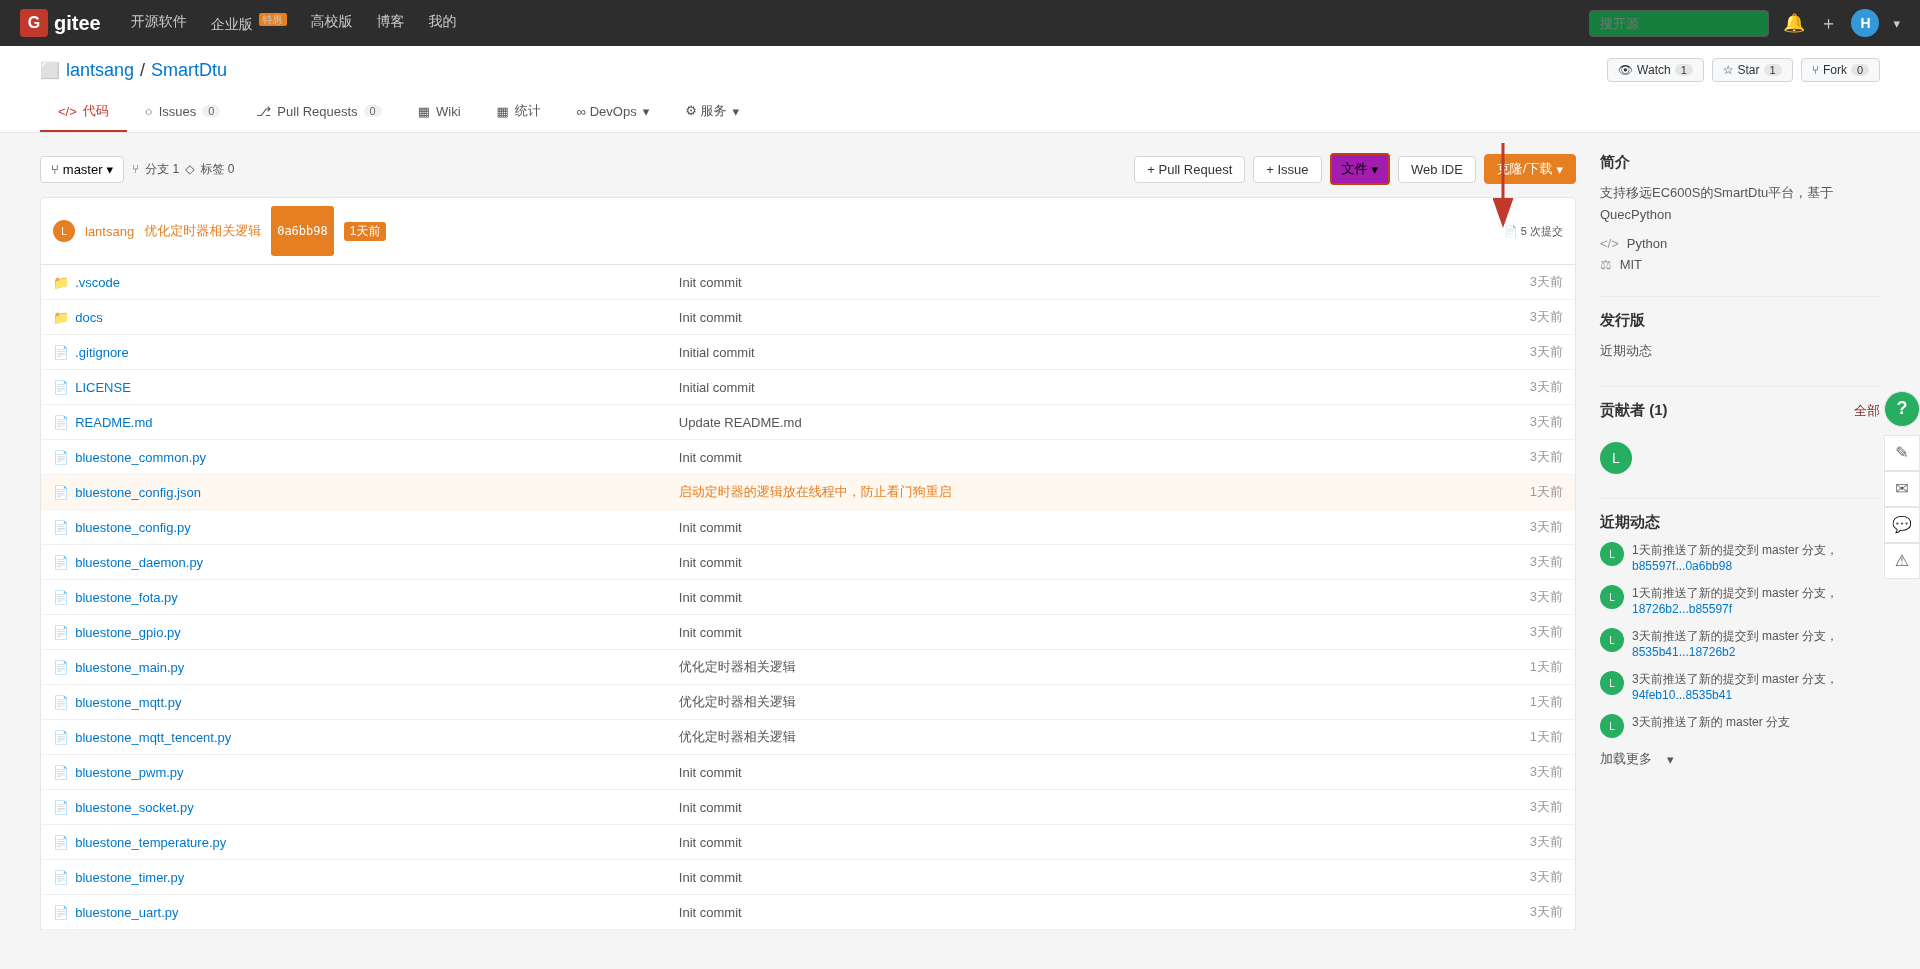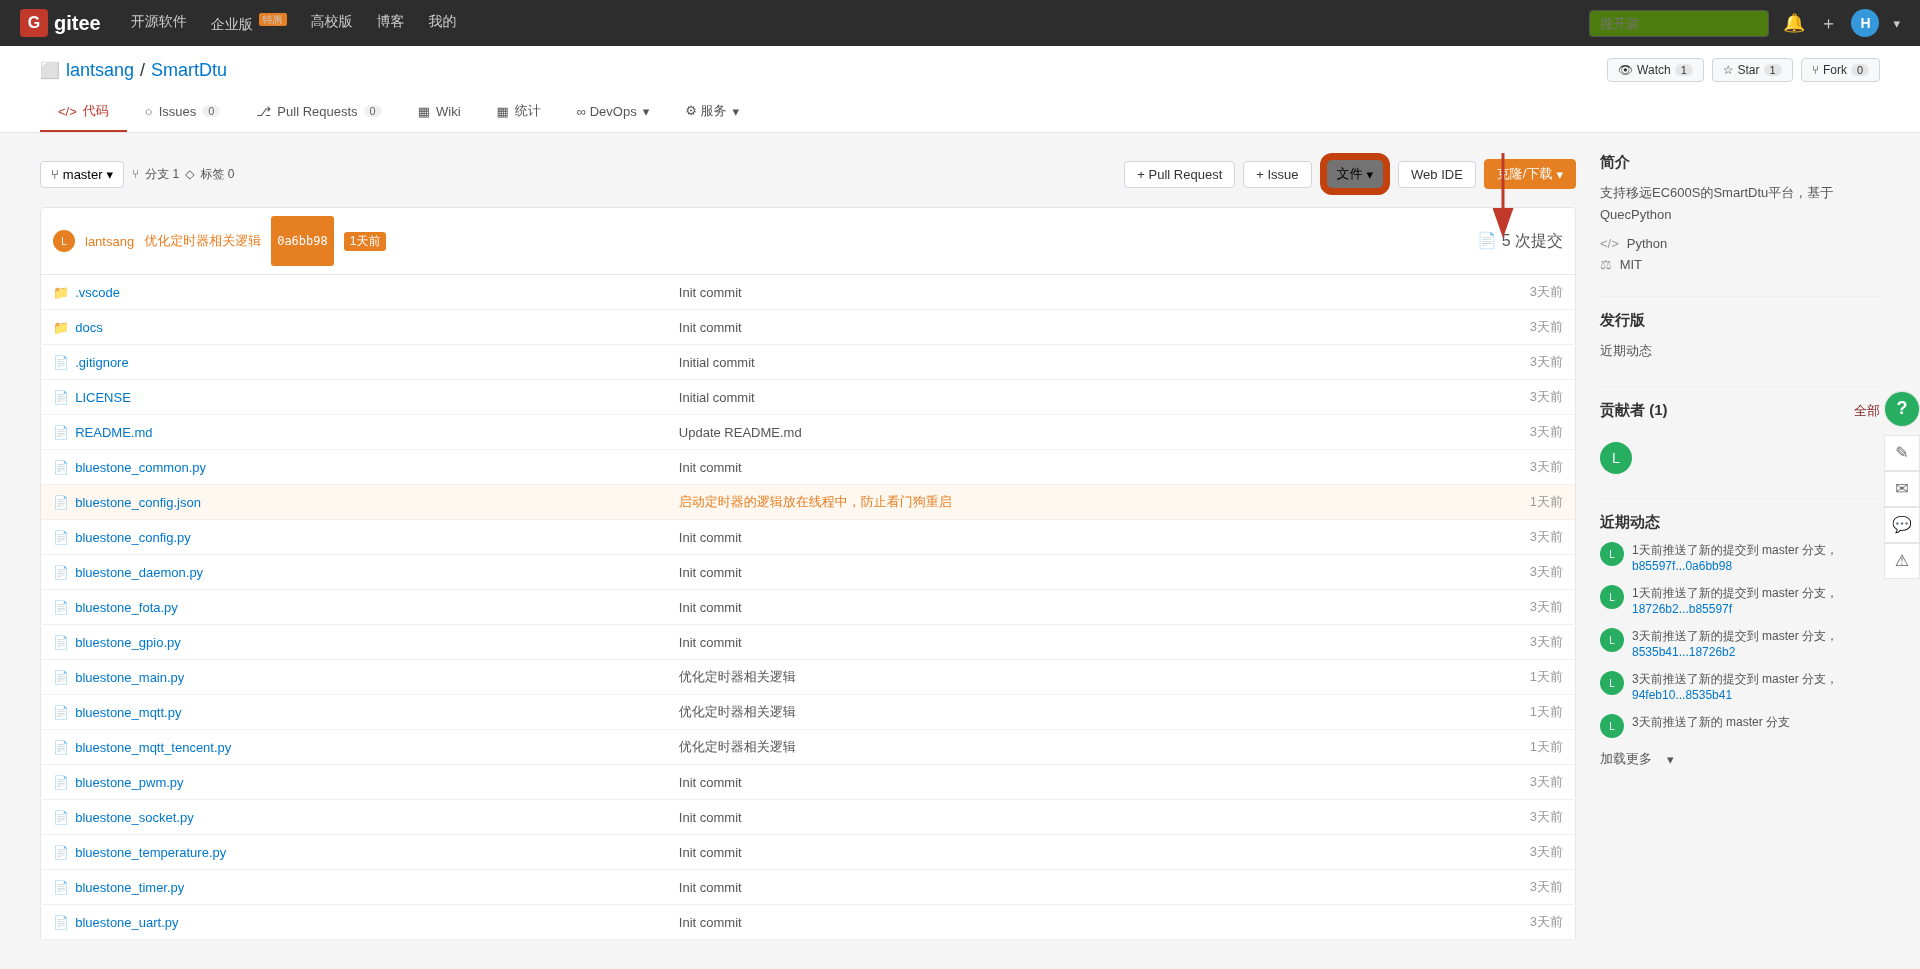--- a/index.html
+++ b/index.html
@@ -61,7 +61,7 @@
       gap: 14px;
     }
     .search-box {
-      background: #4d7c0f;
+      background: #15803d;
       border: 1px solid #555;
       border-radius: 4px;
       color: #ccc;

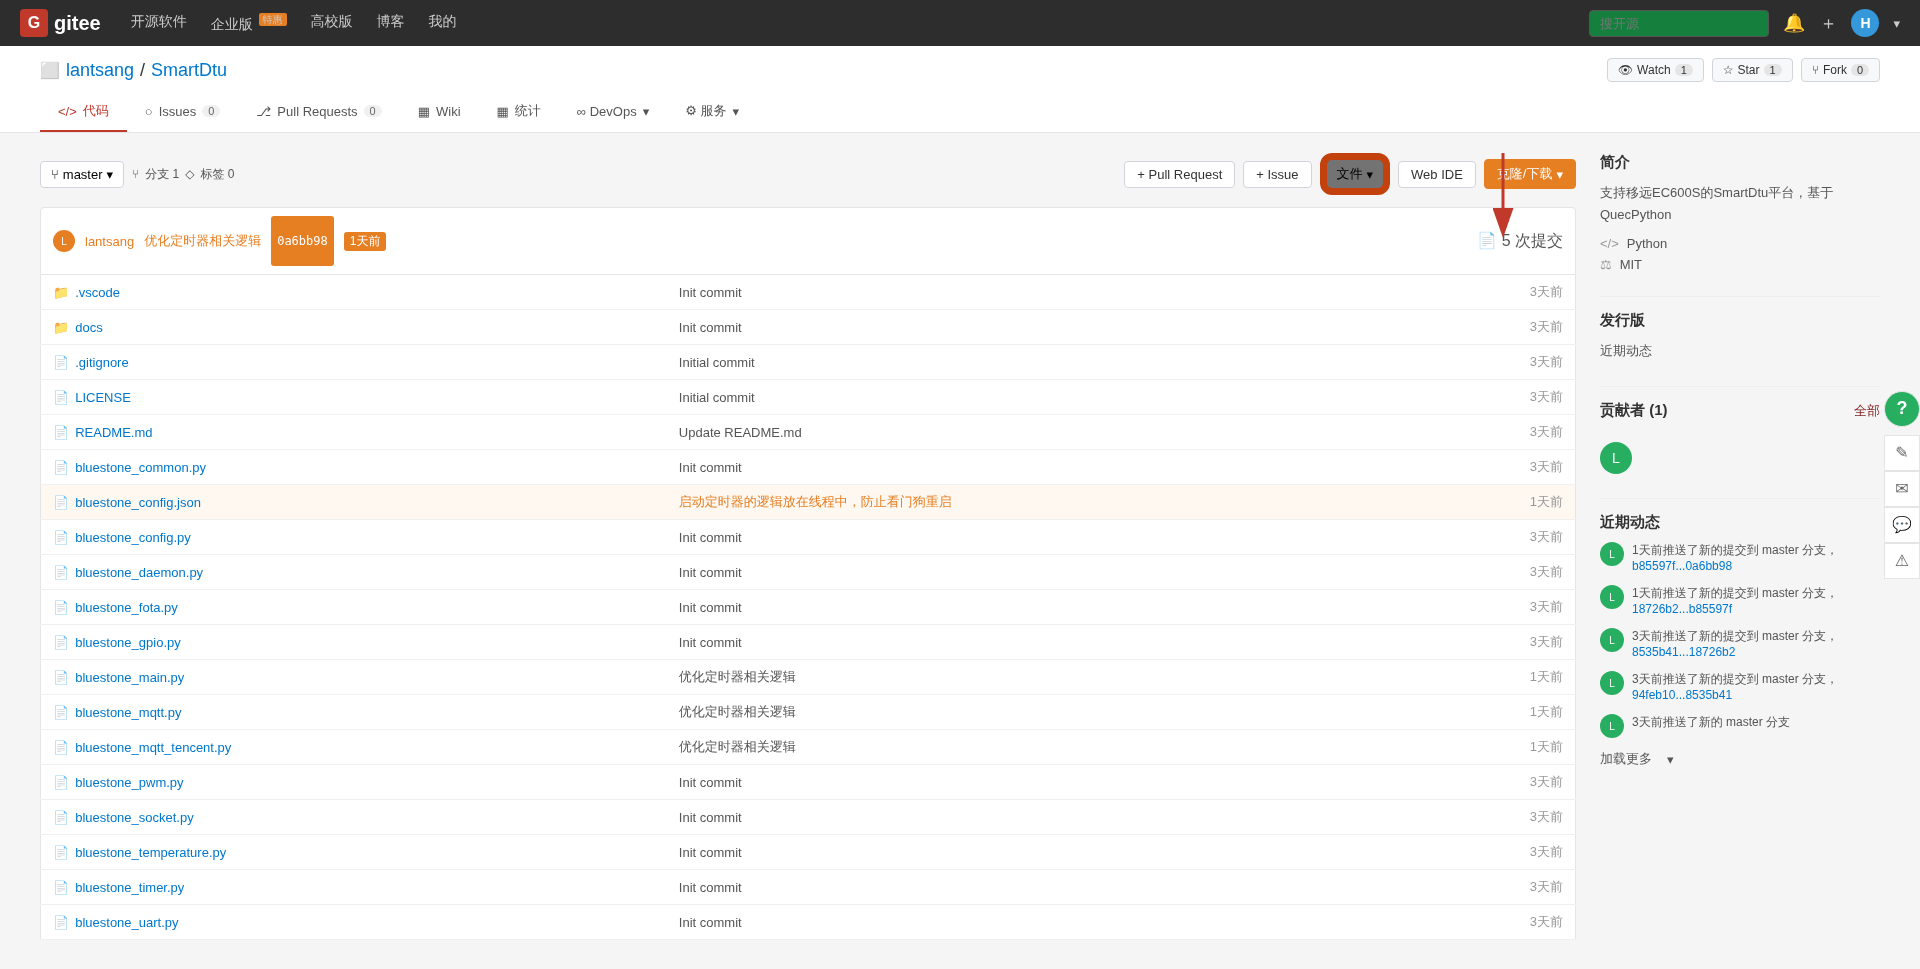--- a/index.html
+++ b/index.html
@@ -218,10 +218,10 @@
       gap: 4px;
     }
     .file-dropdown {
-      border: 7px solid #c2410c;
-      border-radius: 12px;
+      border: 2px solid #c2410c;
+      border-radius: 4px;
       padding: 5px 10px;
-      background: #737373;
+      background: #a21caf;
       font-size: 13px;
       cursor: pointer;
       display: flex;

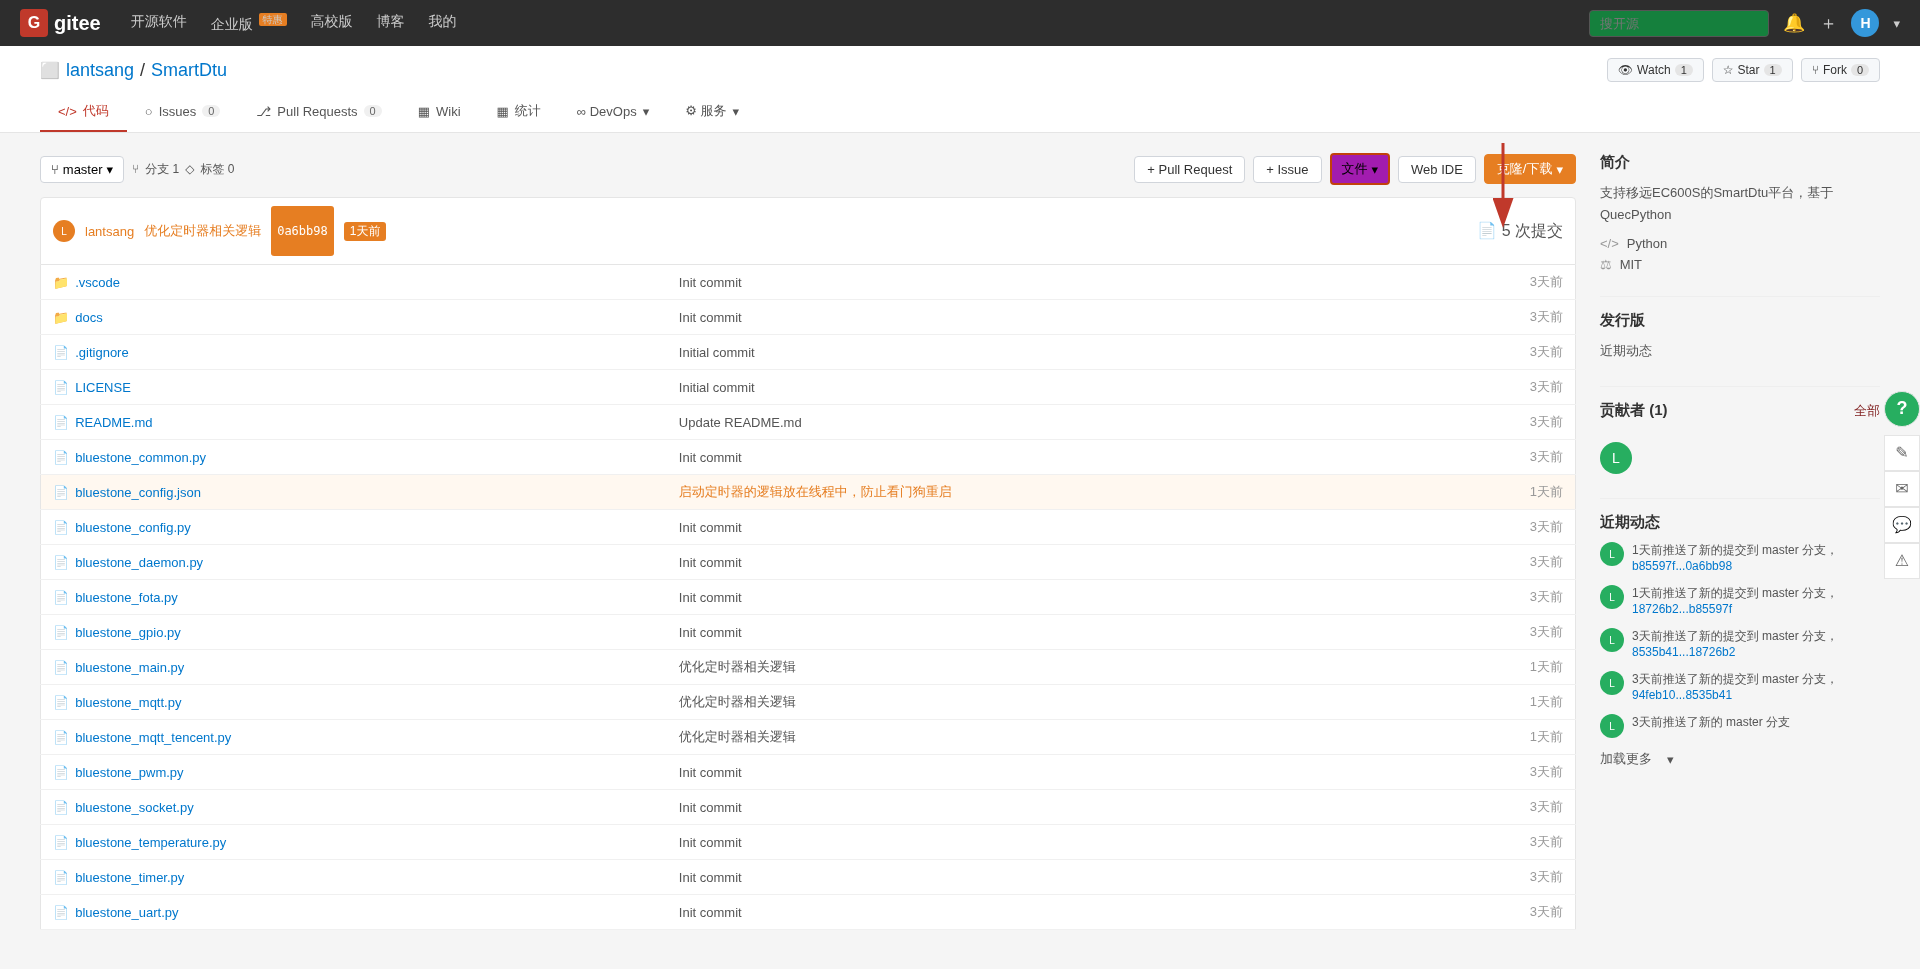--- a/index.html
+++ b/index.html
@@ -284,7 +284,7 @@
     .commit-bar .commit-count {
       margin-left: auto;
       color: #555;
-      font-size: 16px;
+      font-size: 11px;
     }
 
     

